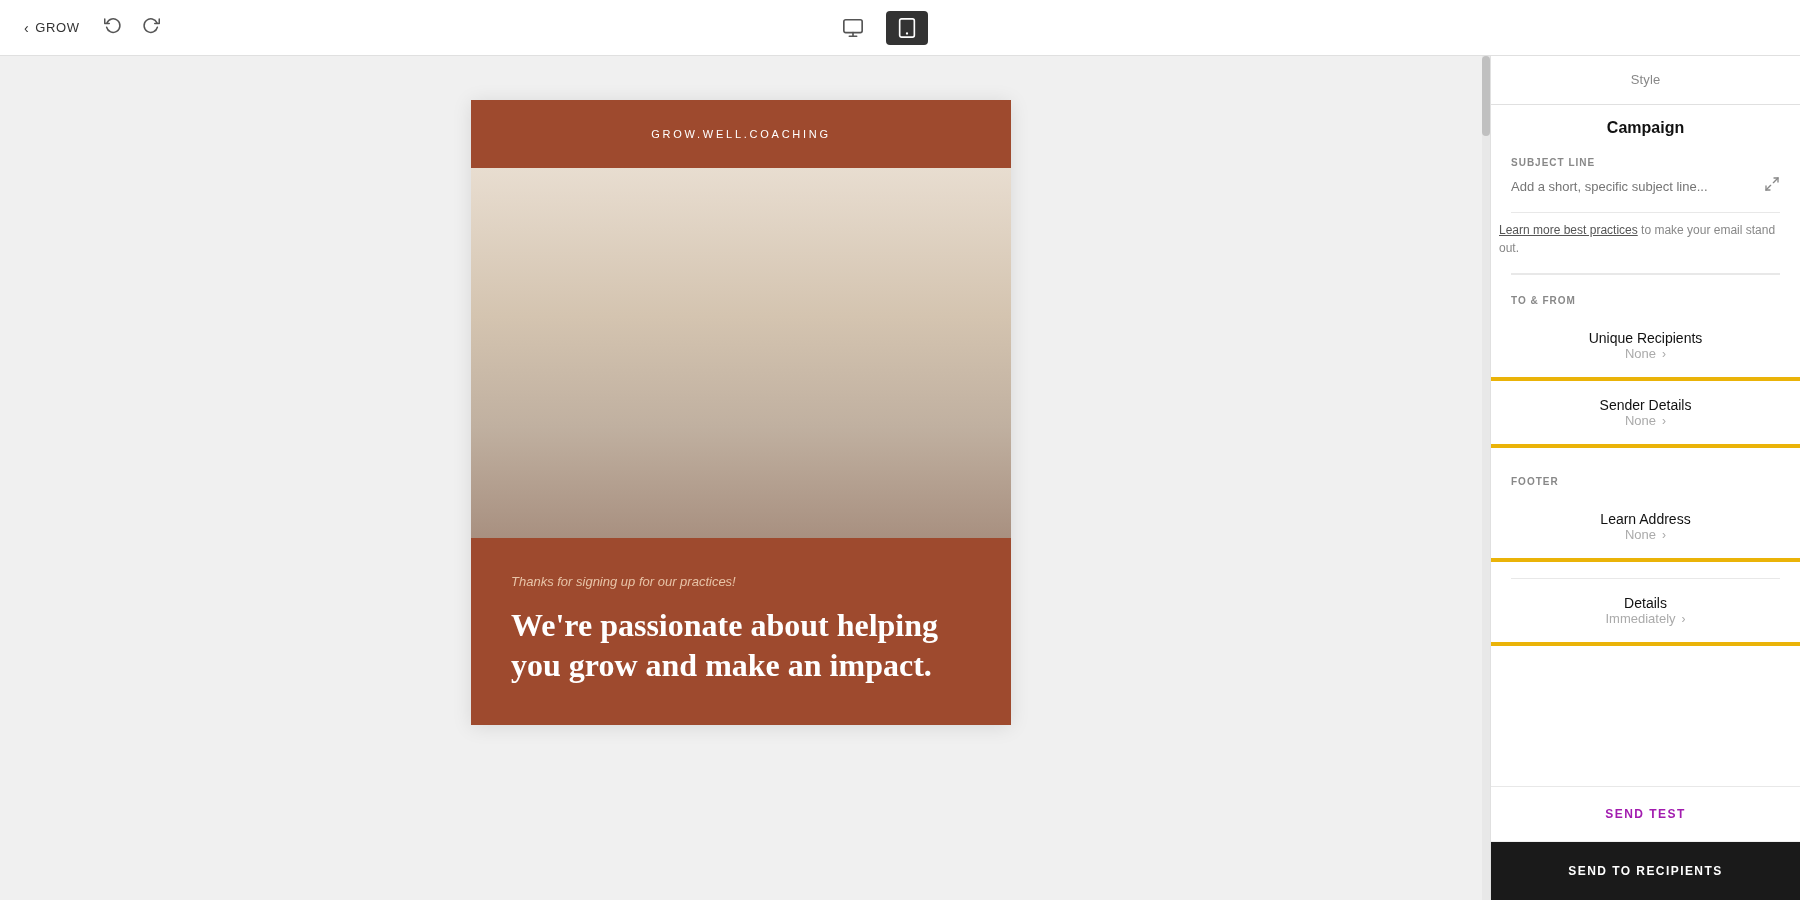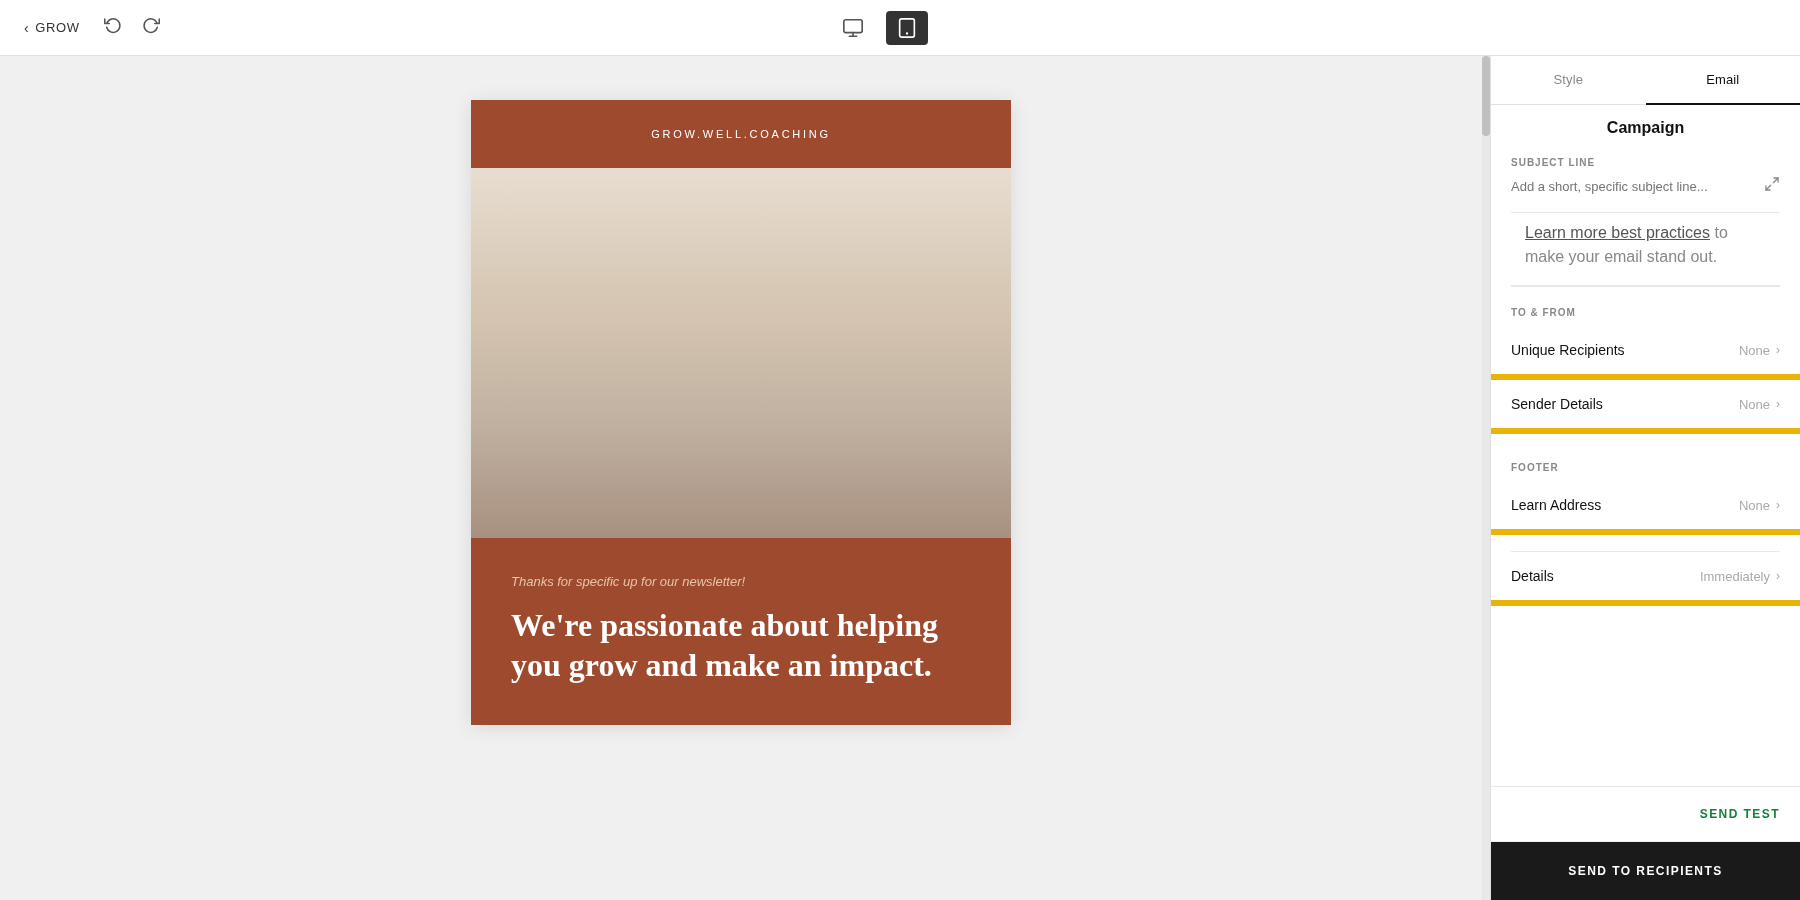--- a/index.html
+++ b/index.html
@@ -457,7 +457,6 @@
 
     <div class="panel-tabs">
       <div class="panel-tab">Style</div>
-      <div class="panel-tab active">Email</div>
     </div>
 
     <div class="panel-content">

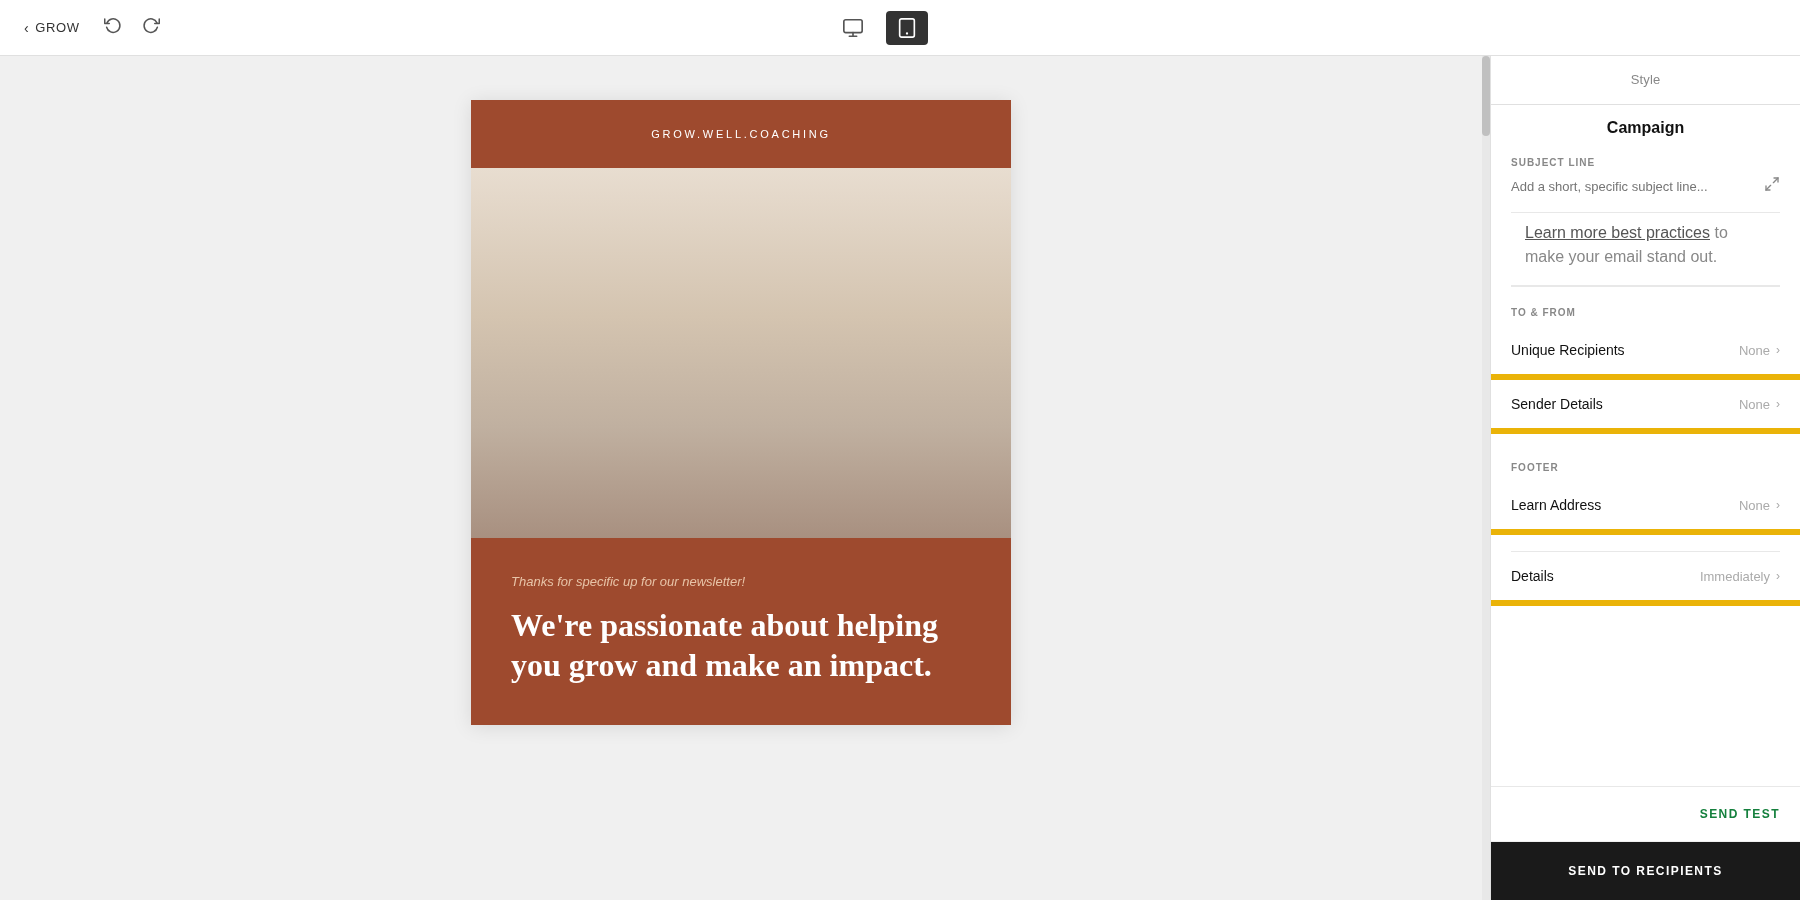--- a/index.html
+++ b/index.html
@@ -209,8 +209,8 @@
       margin: 0 20px;
     }
     .helper-text {
-      padding: 8px 34px 16px;
-      font-size: 16px;
+      padding: 8px 8px 16px;
+      font-size: 12px;
       color: #888;
       line-height: 1.5;
     }

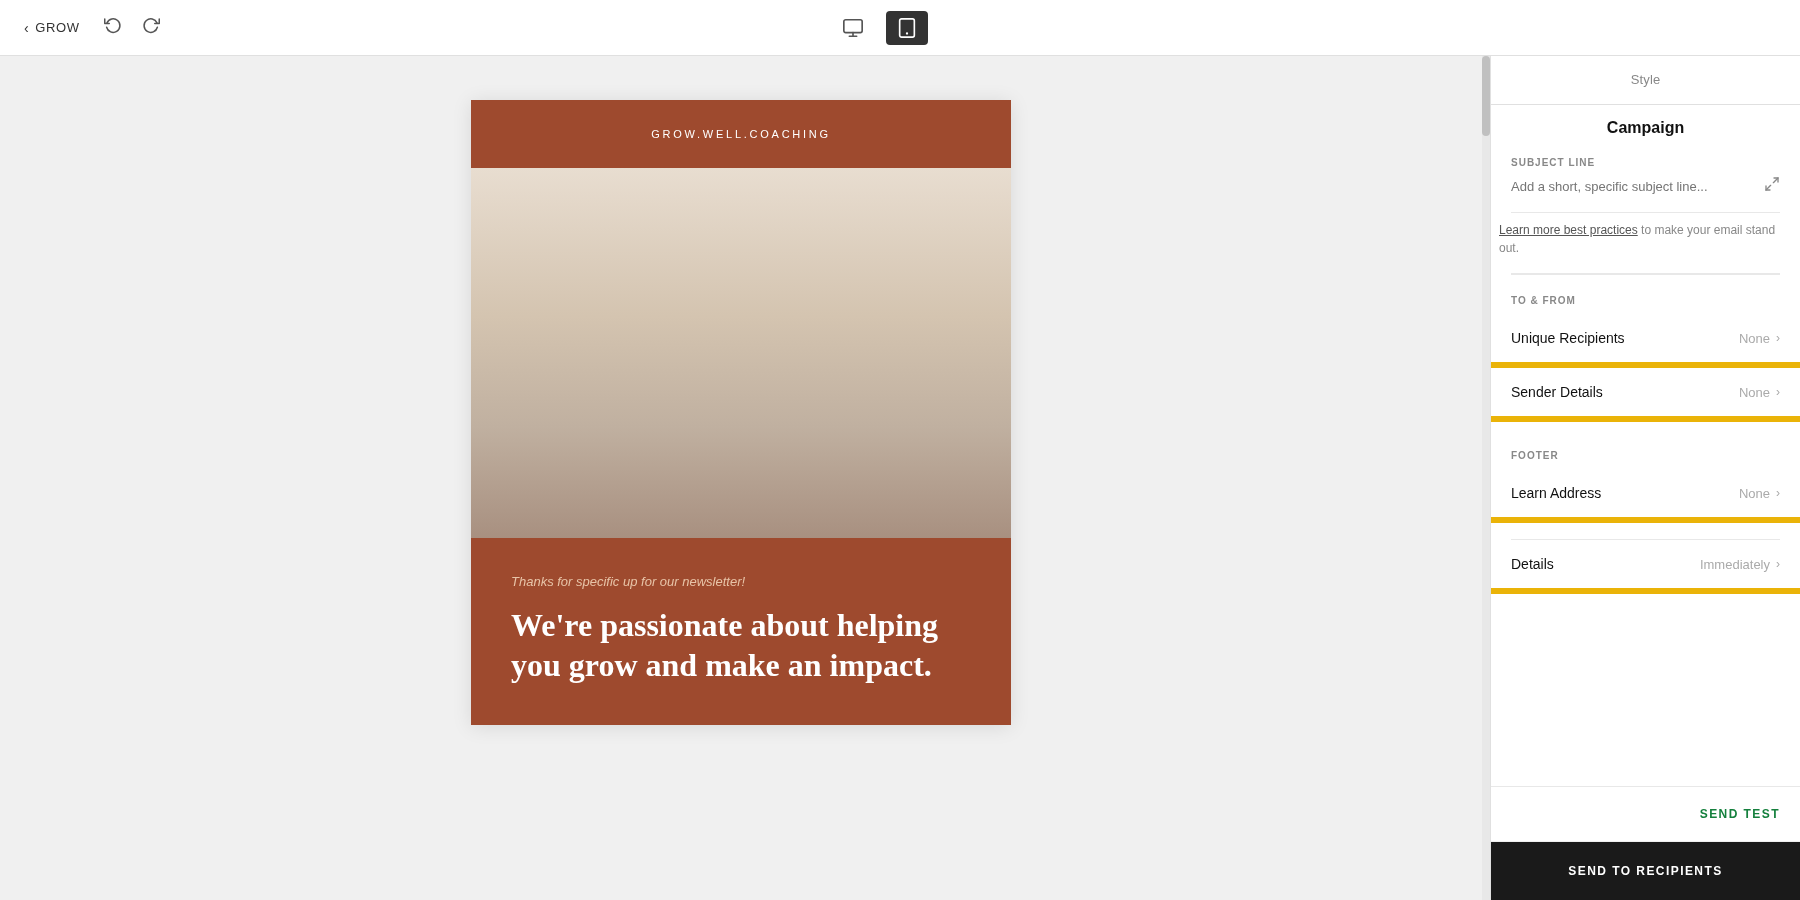--- a/index.html
+++ b/index.html
@@ -223,10 +223,11 @@
     .row-item {
       display: flex;
       align-items: center;
-      justify-content: space-between;
+      justify-content: flex-end;
       padding: 16px 20px;
-      border-bottom: 6px solid #eab308;
-      cursor: pointer;
+      border-bottom: 4px solid #eab308;
+      cursor: pointer;
+      flex-direction: column;
     }
     .row-item-label {
       font-size: 14px;

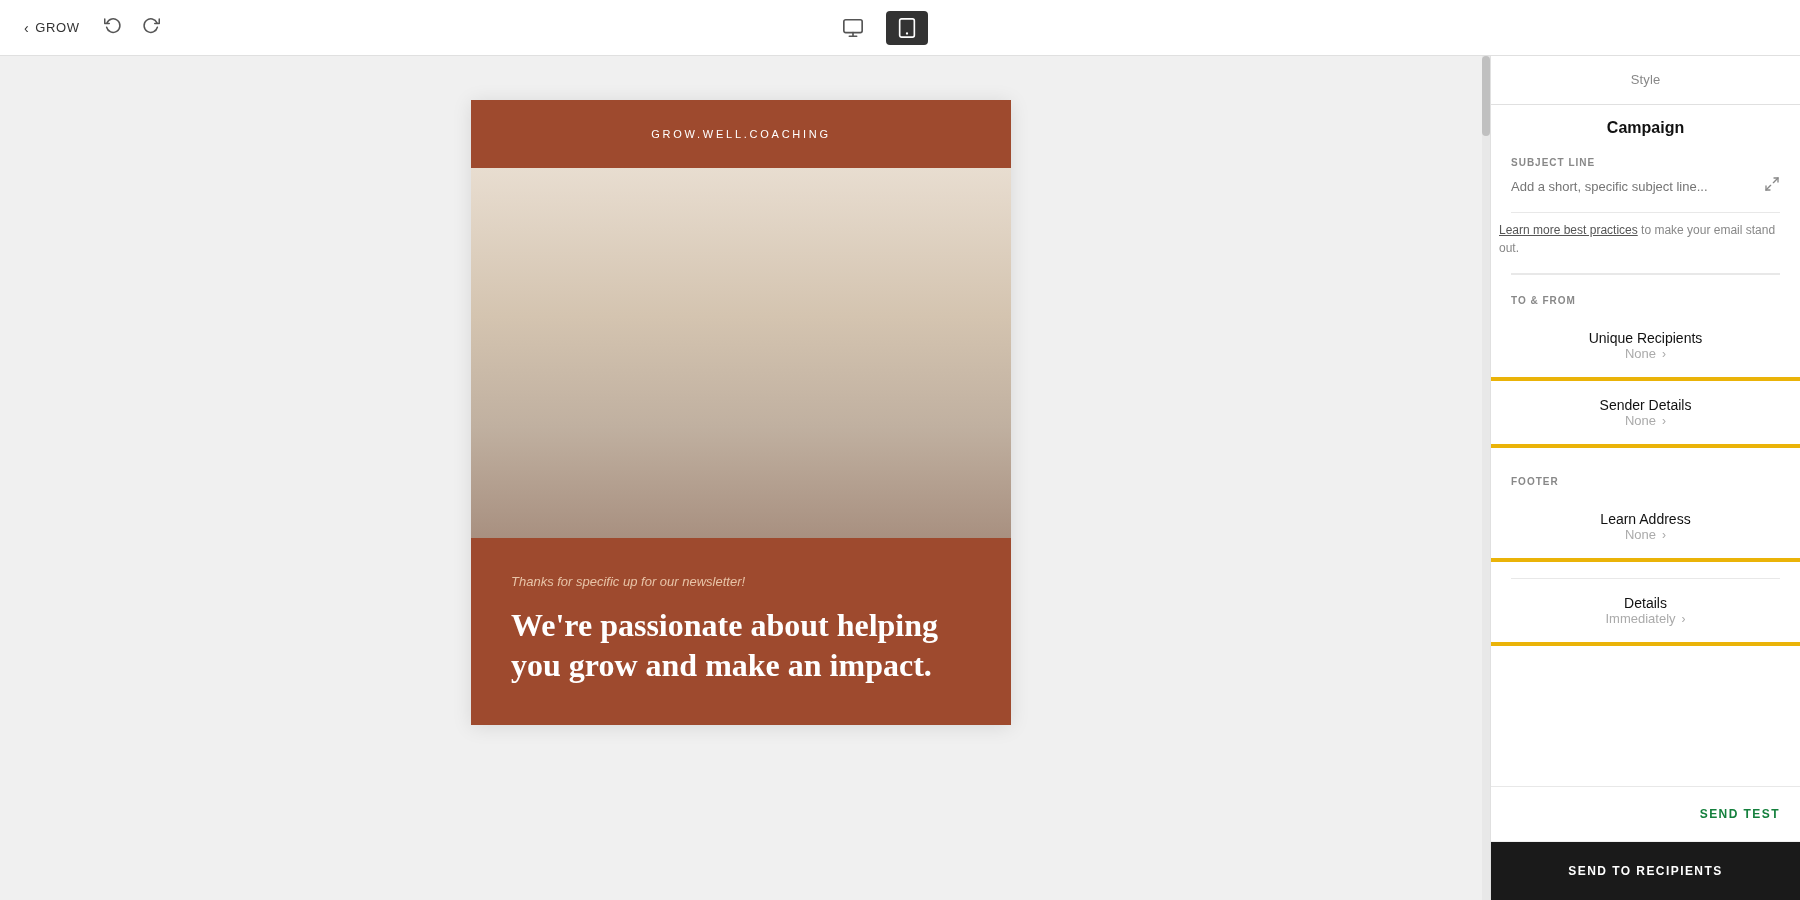--- a/index.html
+++ b/index.html
@@ -444,7 +444,7 @@
       </div>
 
       <div class="email-body">
-        <div class="email-tagline">Thanks for specific up for our newsletter!</div>
+        <div class="email-tagline">Thanks for signing up for our practices!</div>
         <div class="email-headline">We're passionate about helping you grow and make an impact.</div>
       </div>
     </div>

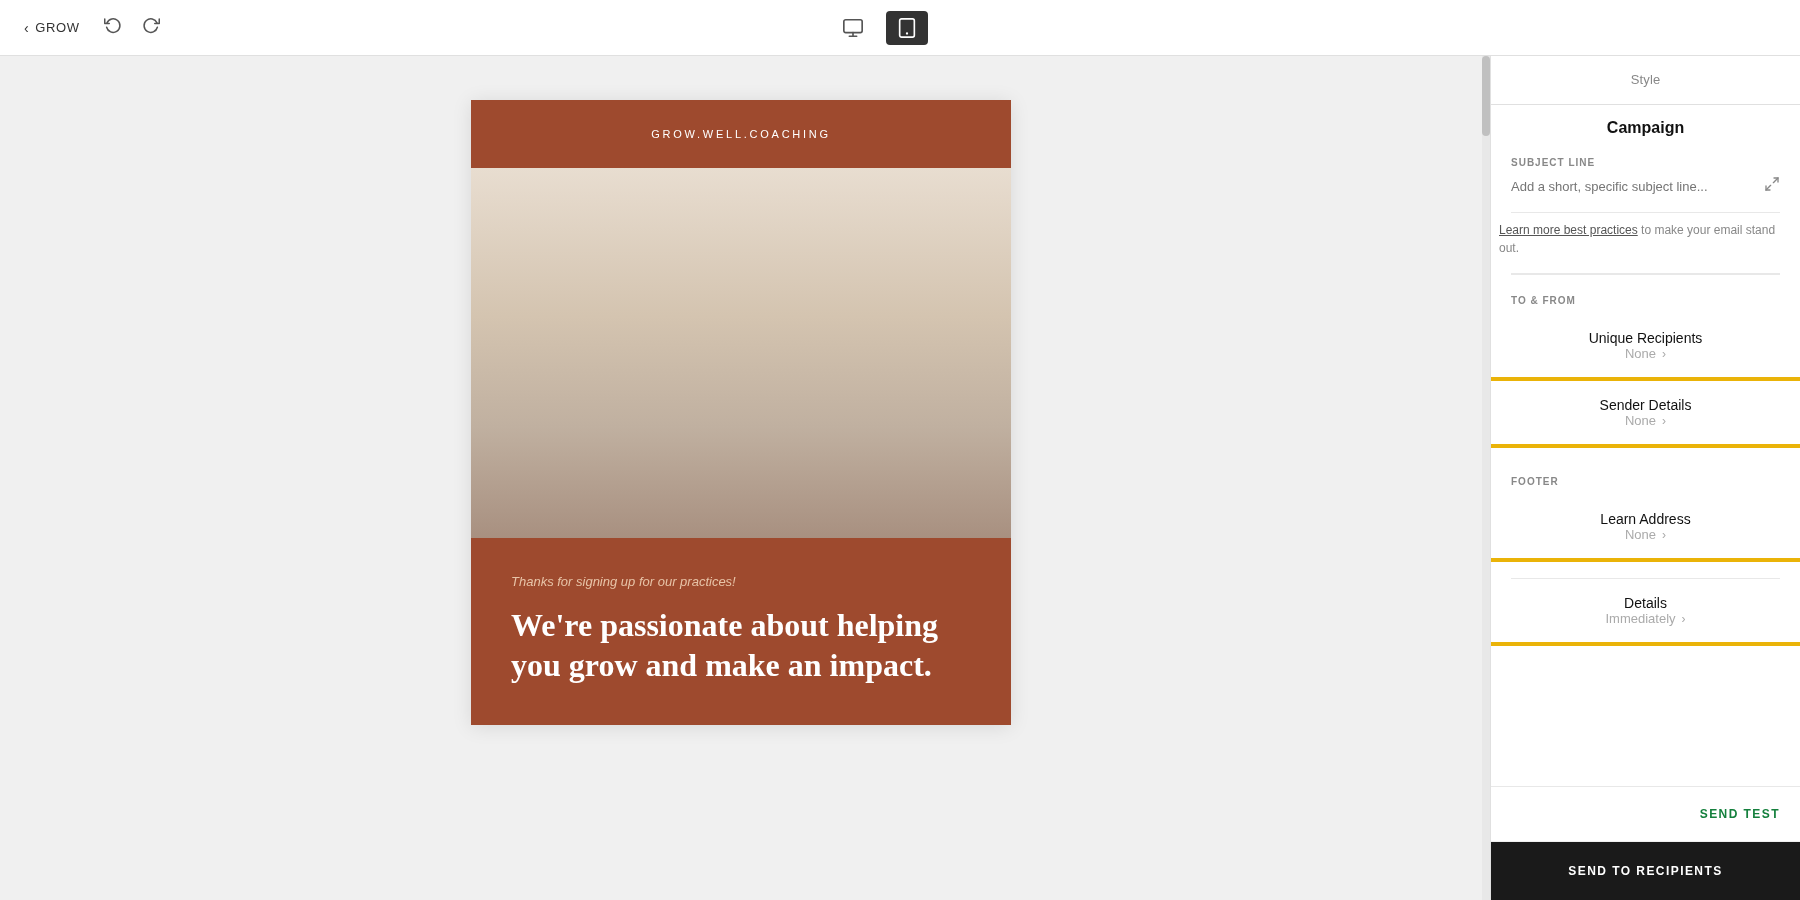--- a/index.html
+++ b/index.html
@@ -266,9 +266,9 @@
       font-size: 12px;
       font-weight: 700;
       letter-spacing: 0.12em;
-      color: #15803d;
-      cursor: pointer;
-      text-align: right;
+      color: #a21caf;
+      cursor: pointer;
+      text-align: center;
       text-transform: uppercase;
     }
     .send-recipients-btn {

